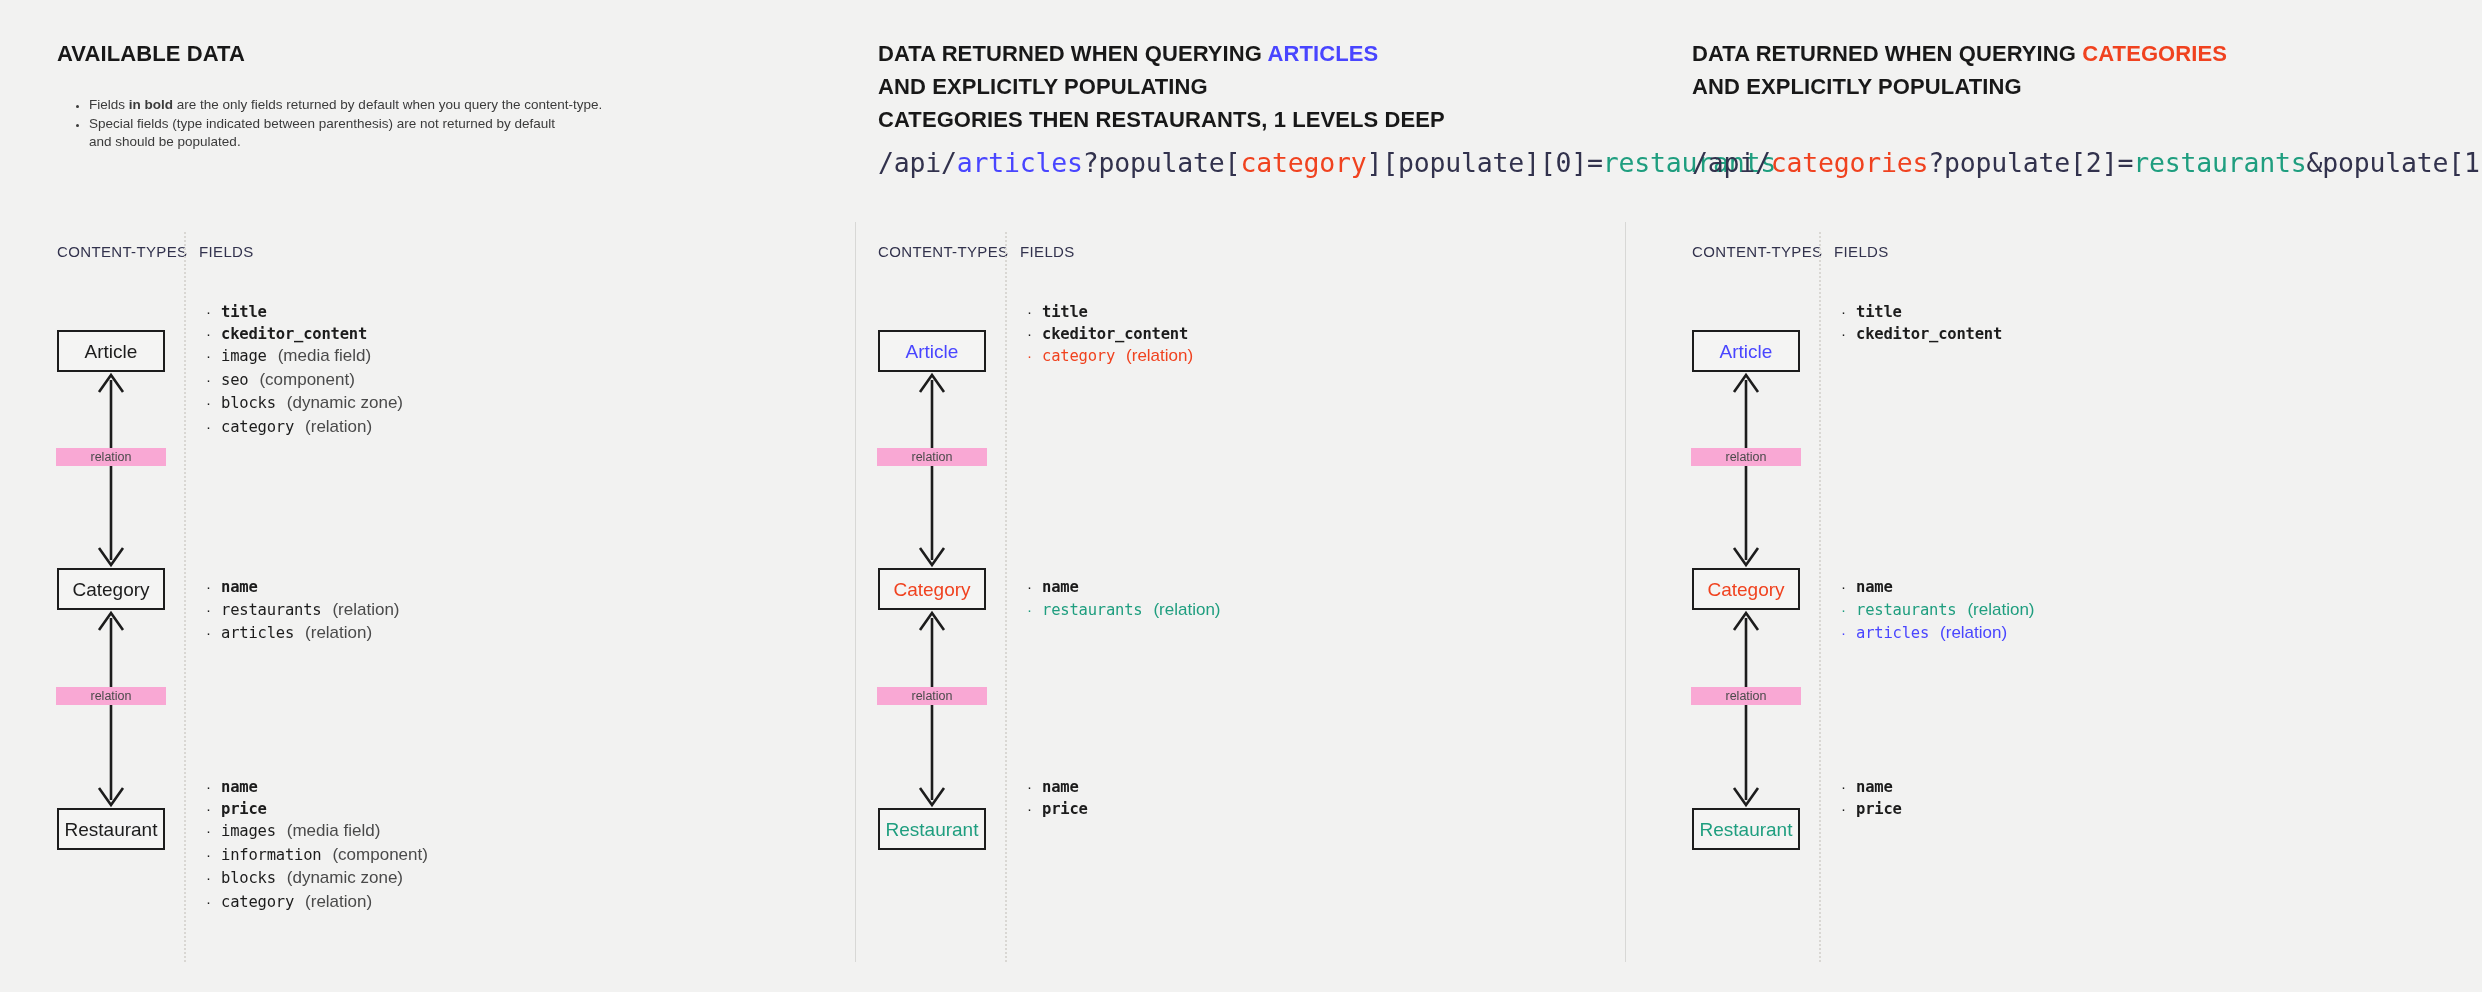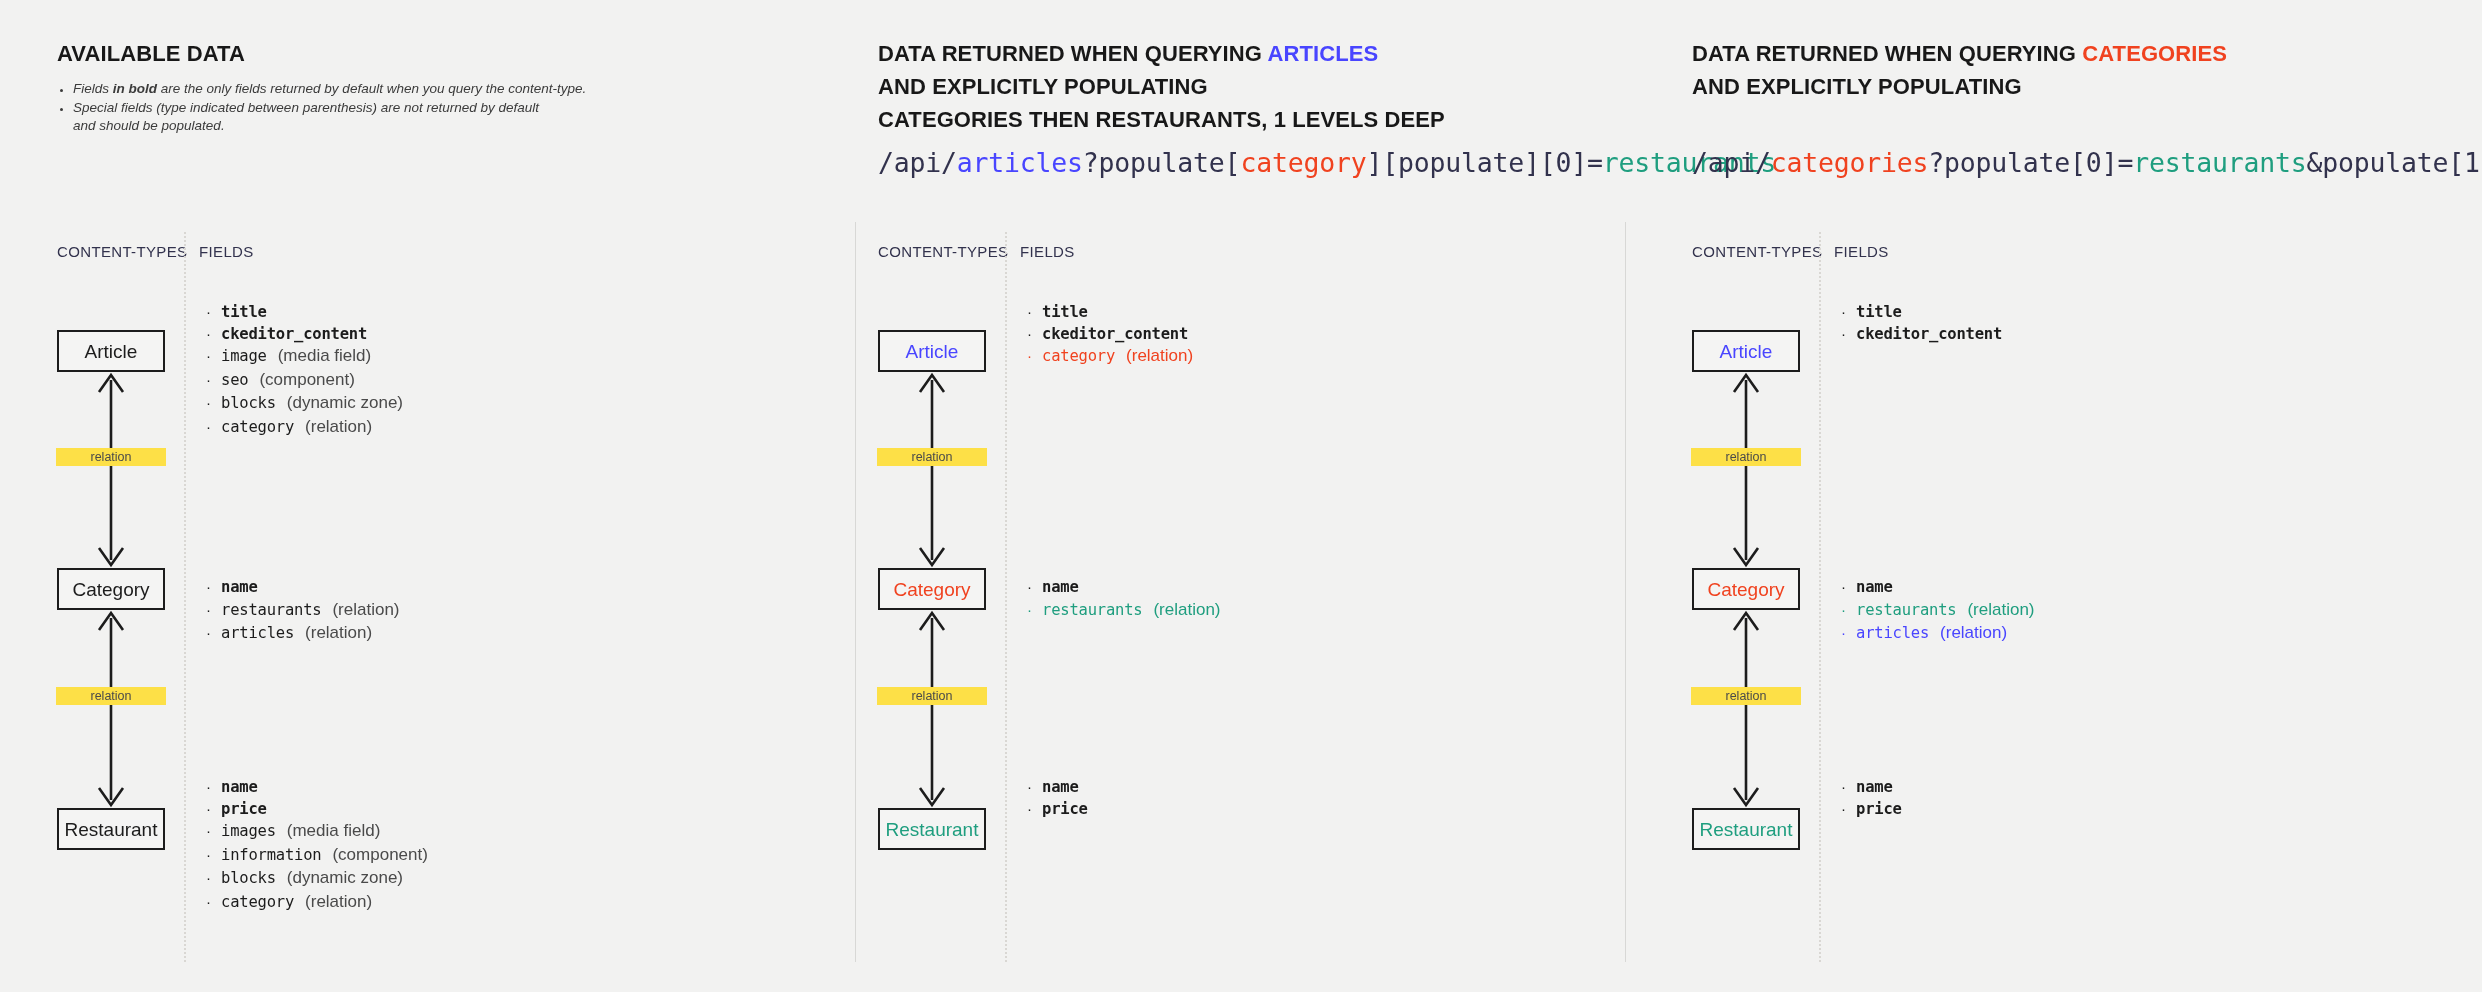--- a/index.html
+++ b/index.html
@@ -53,7 +53,7 @@
     font-size:13.5px; line-height:18px; color:#3b3b3b;
     margin:0 0 1px 0;
   }
-  .bullets ul { margin:0; padding-left:16px;font-style:italic; }
+  .bullets ul { margin:16px; padding-left:16px; }
   .bullets li::marker { font-size:11px; }
 
   

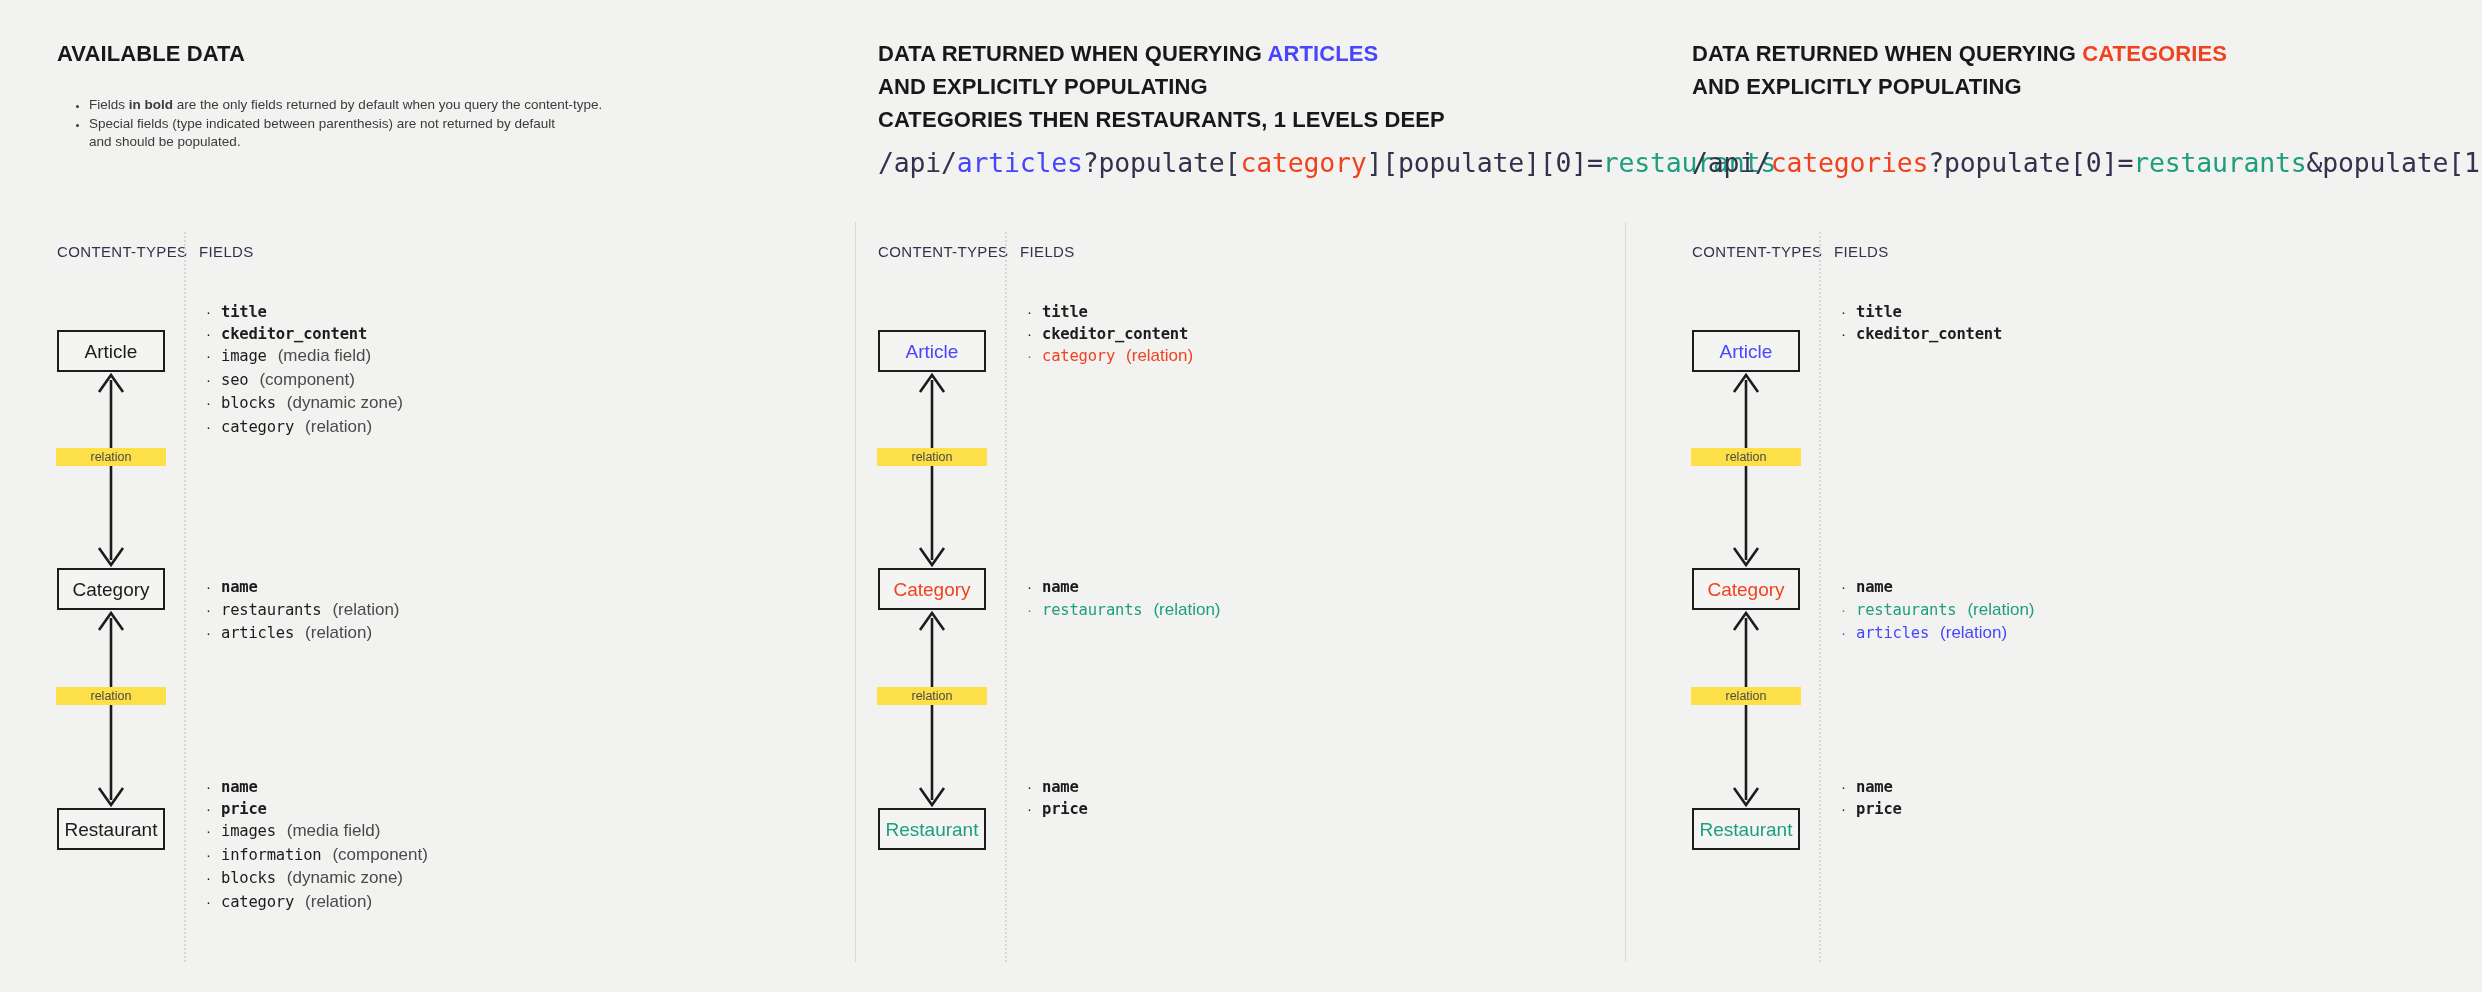--- a/index.html
+++ b/index.html
@@ -336,7 +336,7 @@
       <div class="head-line"><span>DATA RETURNED WHEN QUERYING </span><span class="hl-categories">CATEGORIES</span></div>
       <div class="head-line"><span>AND EXPLICITLY POPULATING</span></div>
     </div>
-  <div class="api-url"><span>/api/</span><span class="c-red">categories</span><span>?populate[0]=</span><span class="c-teal">restaurants</span><span>&amp;populate[1]=</span></div>
+  <div class="api-url"><span>/api/</span><span class="c-red">categories</span><span>?populate[2]=</span><span class="c-teal">restaurants</span><span>&amp;populate[1]=</span></div>
 
   <div class="col-label ct-label">CONTENT-TYPES</div>
   <div class="col-label fld-label">FIELDS</div>

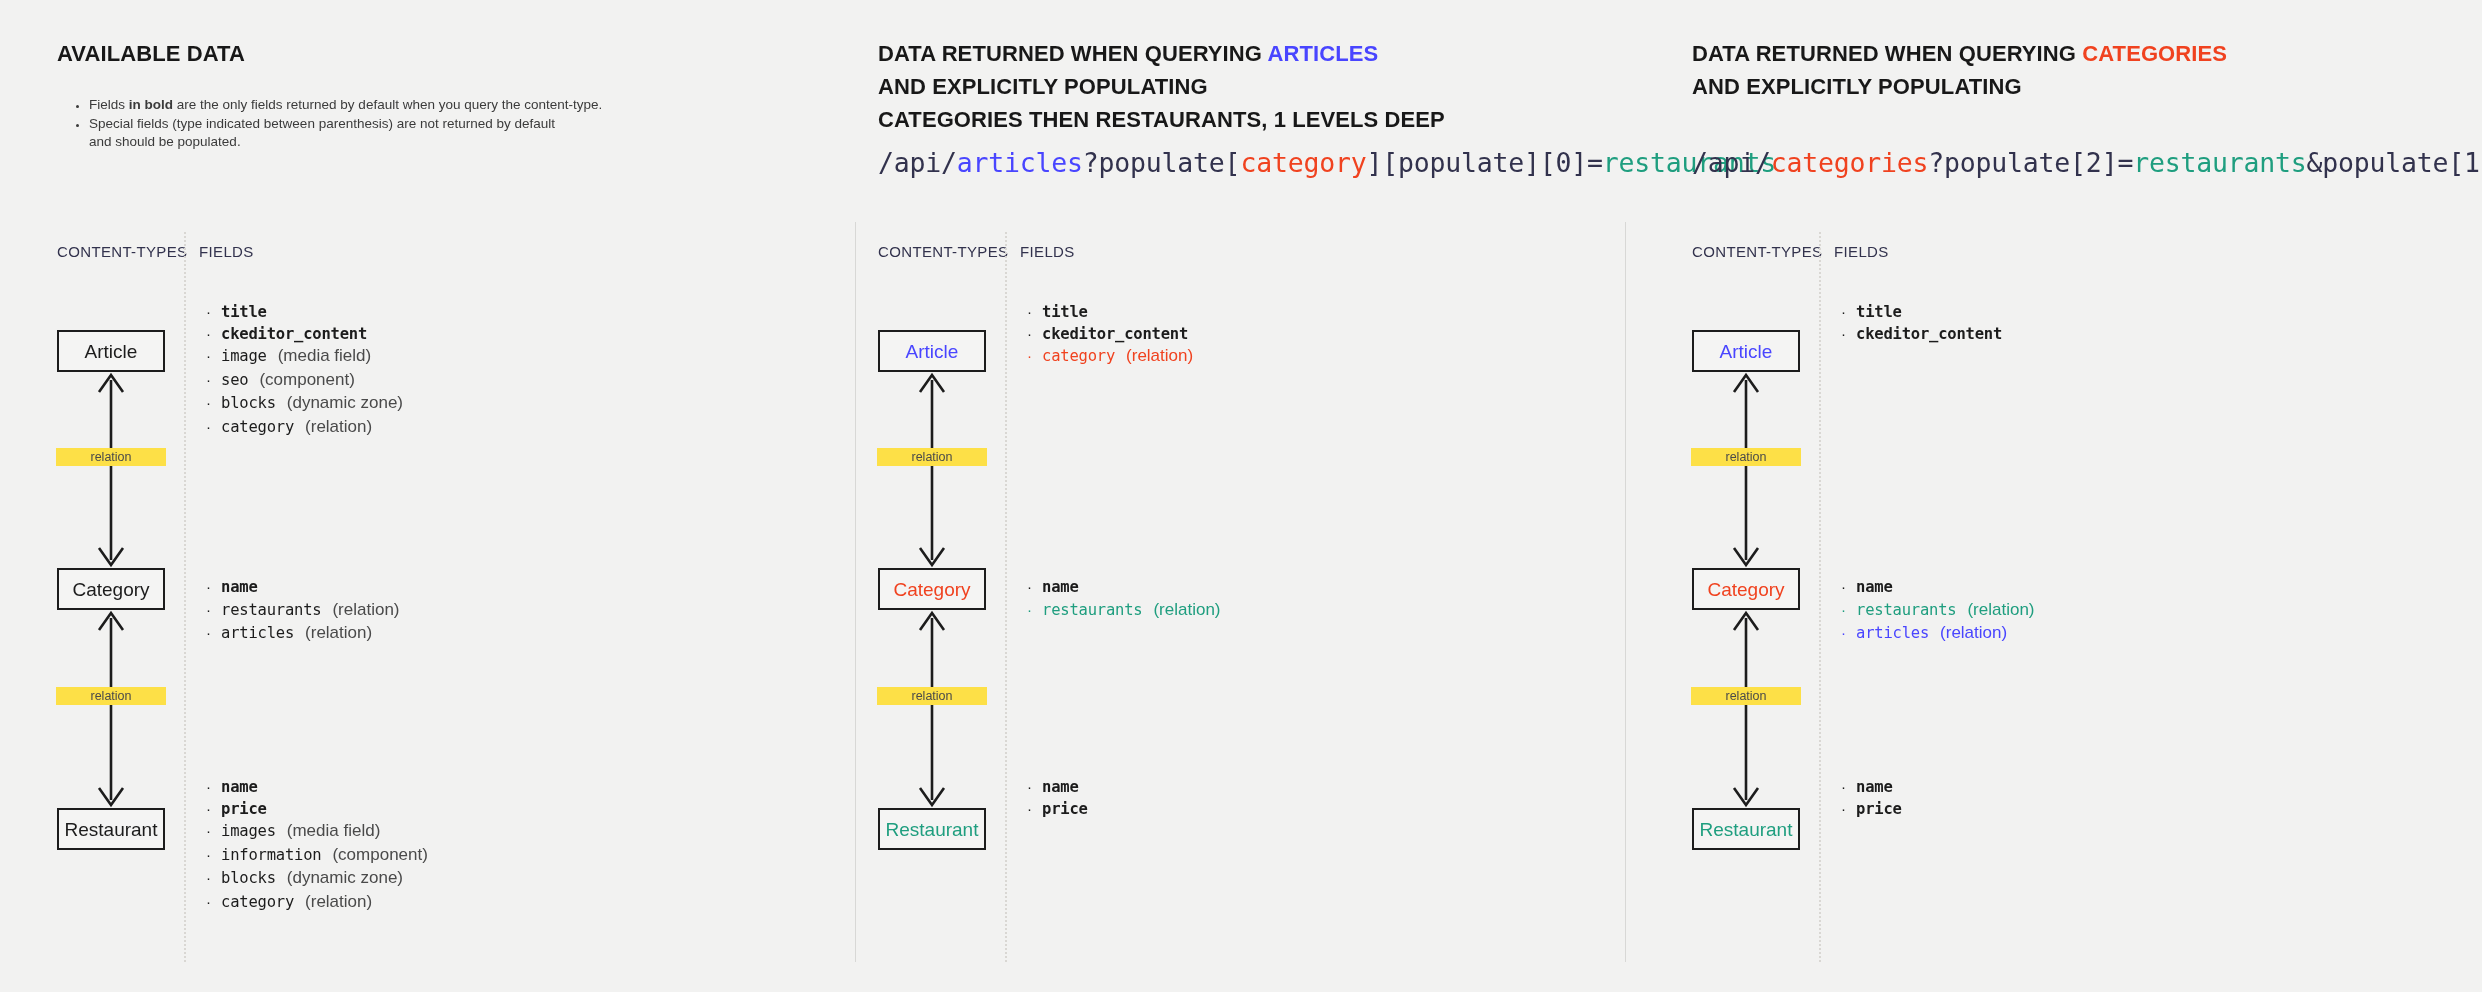--- a/index.html
+++ b/index.html
@@ -106,7 +106,7 @@
   .conn svg { display:block; }
   .conn-label {
     position:absolute; left:0; width:110px; text-align:center;
-    font-size:12.5px; color:#4a4a4a; background:#fde047;
+    font-size:12.5px; color:#4a4a4a; background:#f9a8d4;
     padding:2px 0;
   }
   .conn-1 .conn-label { top:76px; }

